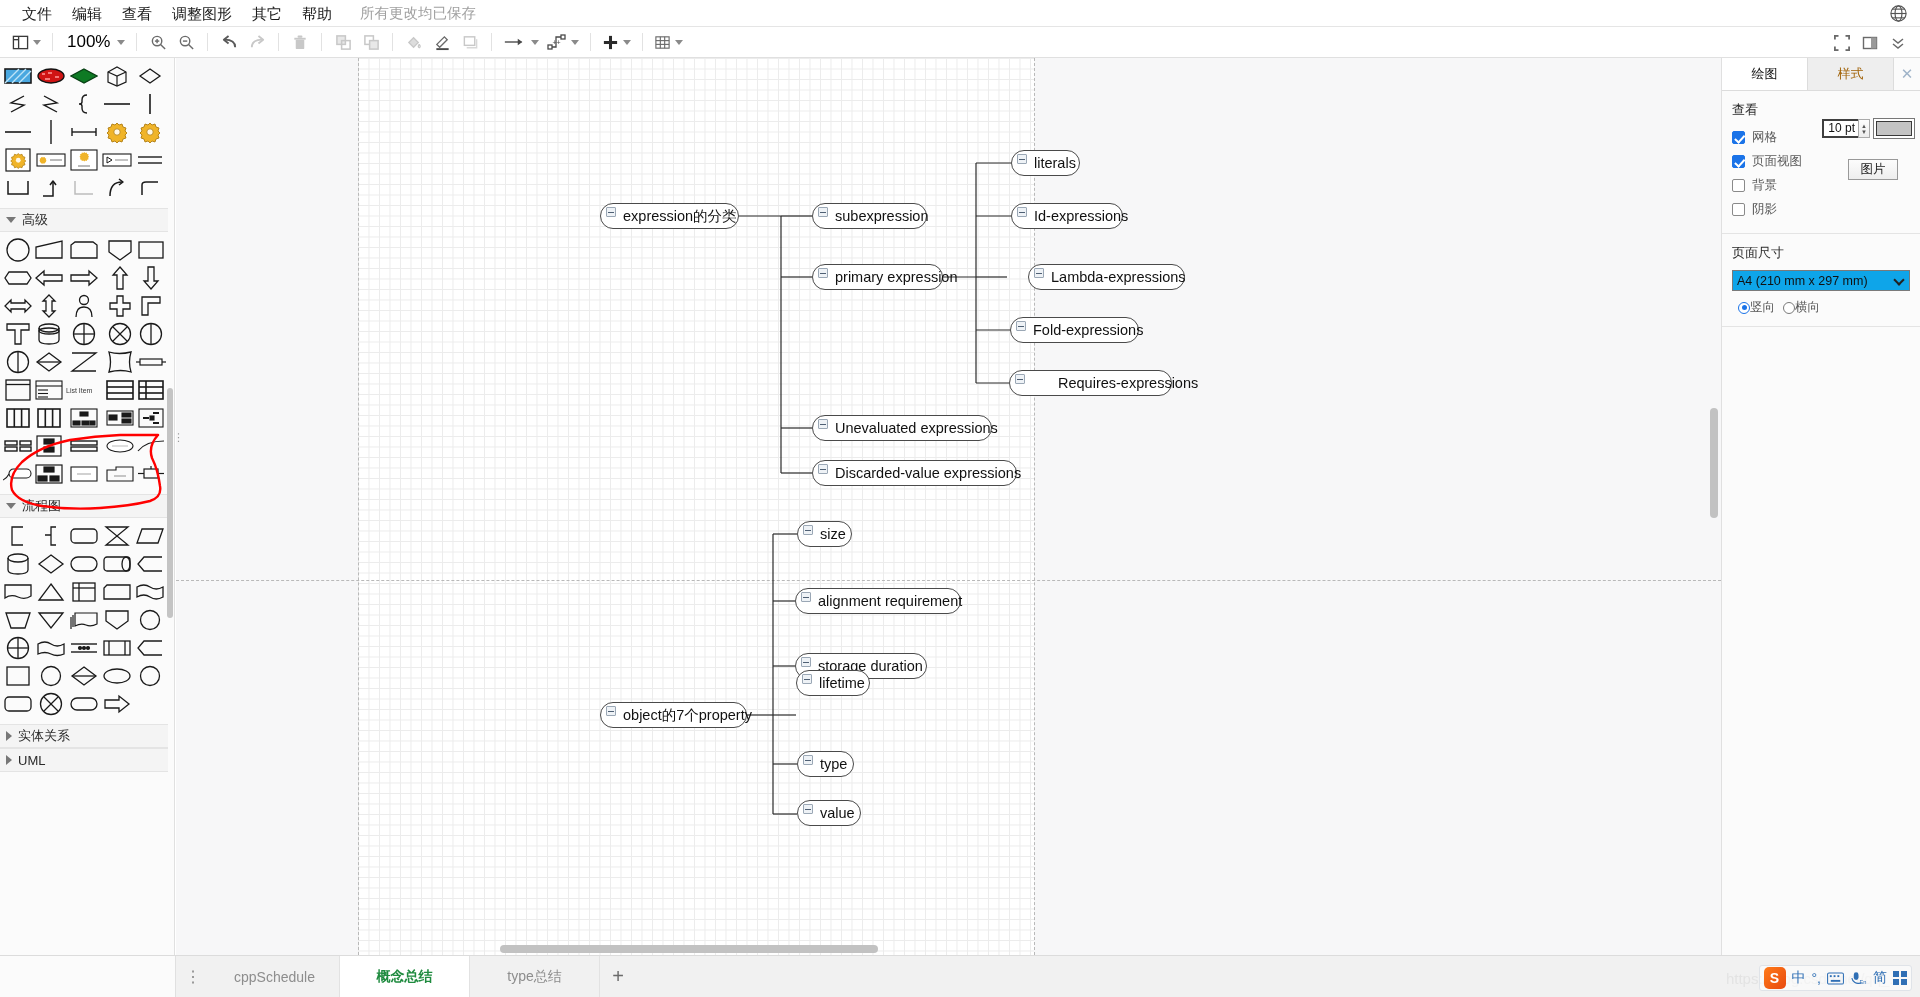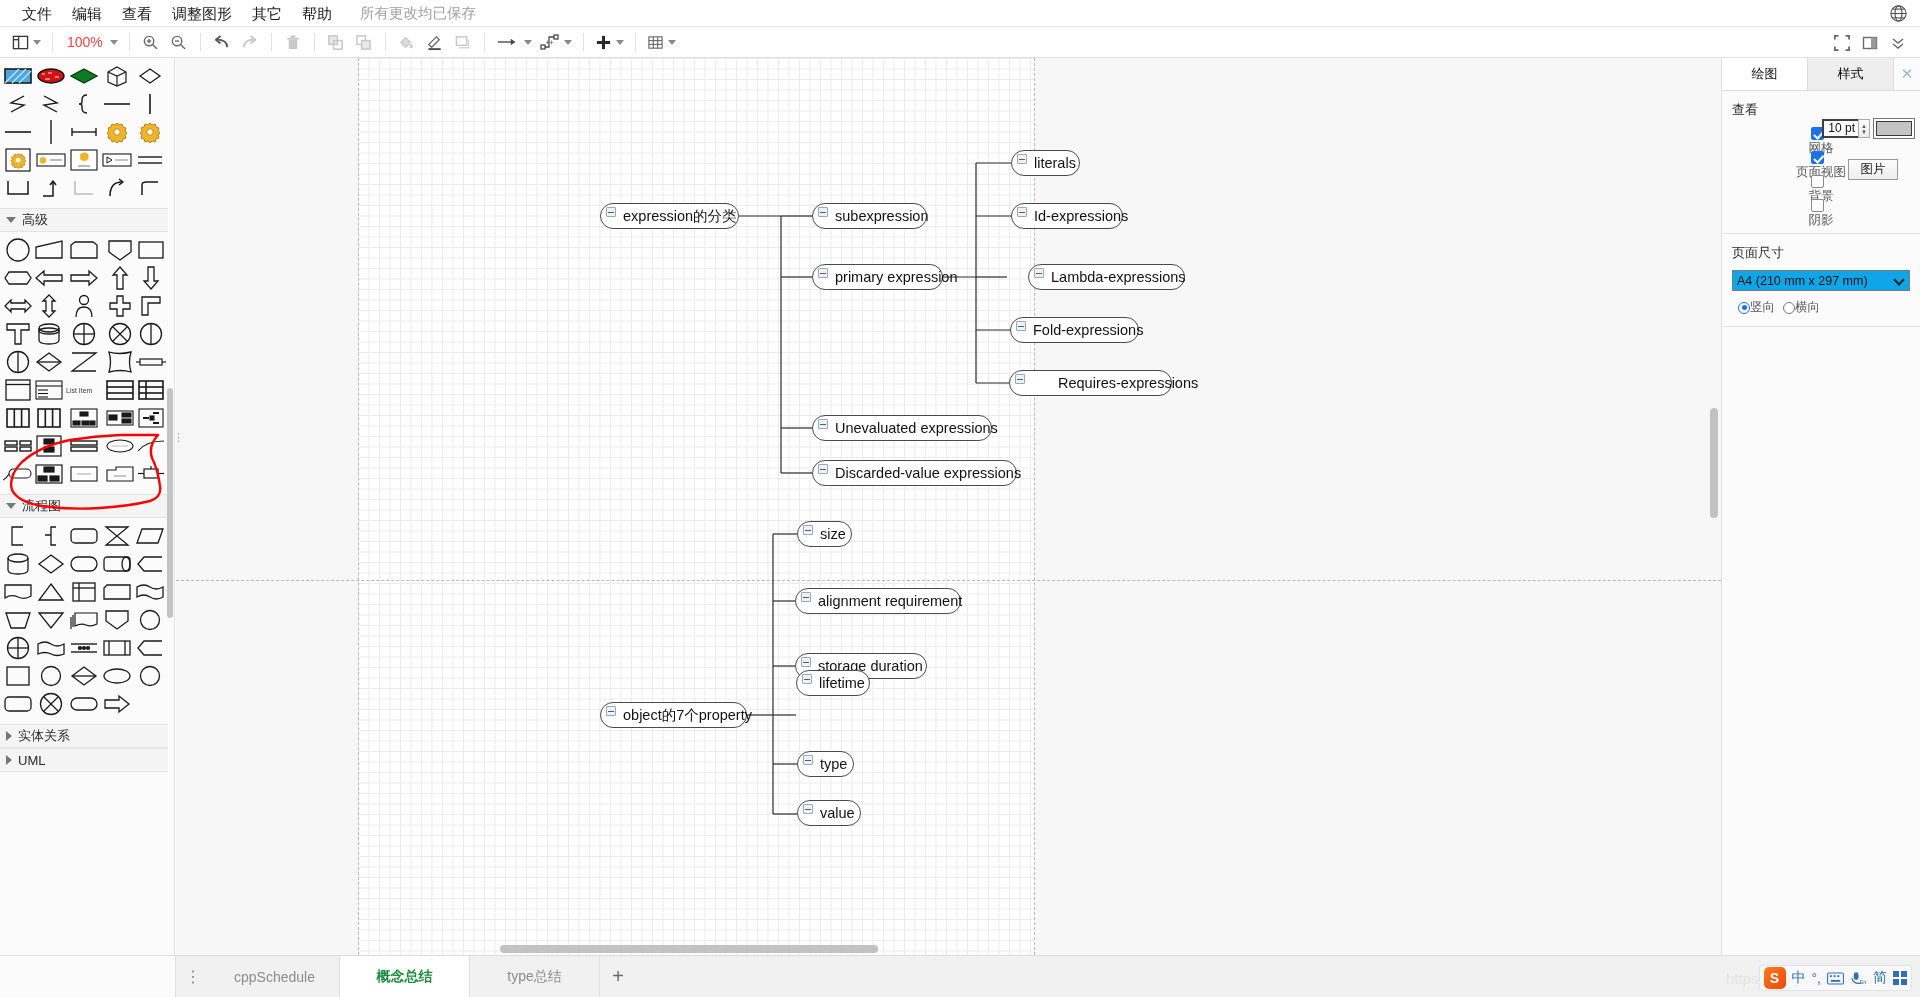--- a/index.html
+++ b/index.html
@@ -48,7 +48,7 @@
     width: 1px; height: 18px; background: #e2e2e2; margin: 0 7px;
   }
   .tb-label {
-    font-size: 14px; color: #ef4444; padding: 0 3px;
+    font-size: 17px; color: #000000; padding: 0 3px;
   }
   .caret {
     width: 0; height: 0; margin-left: 4px;

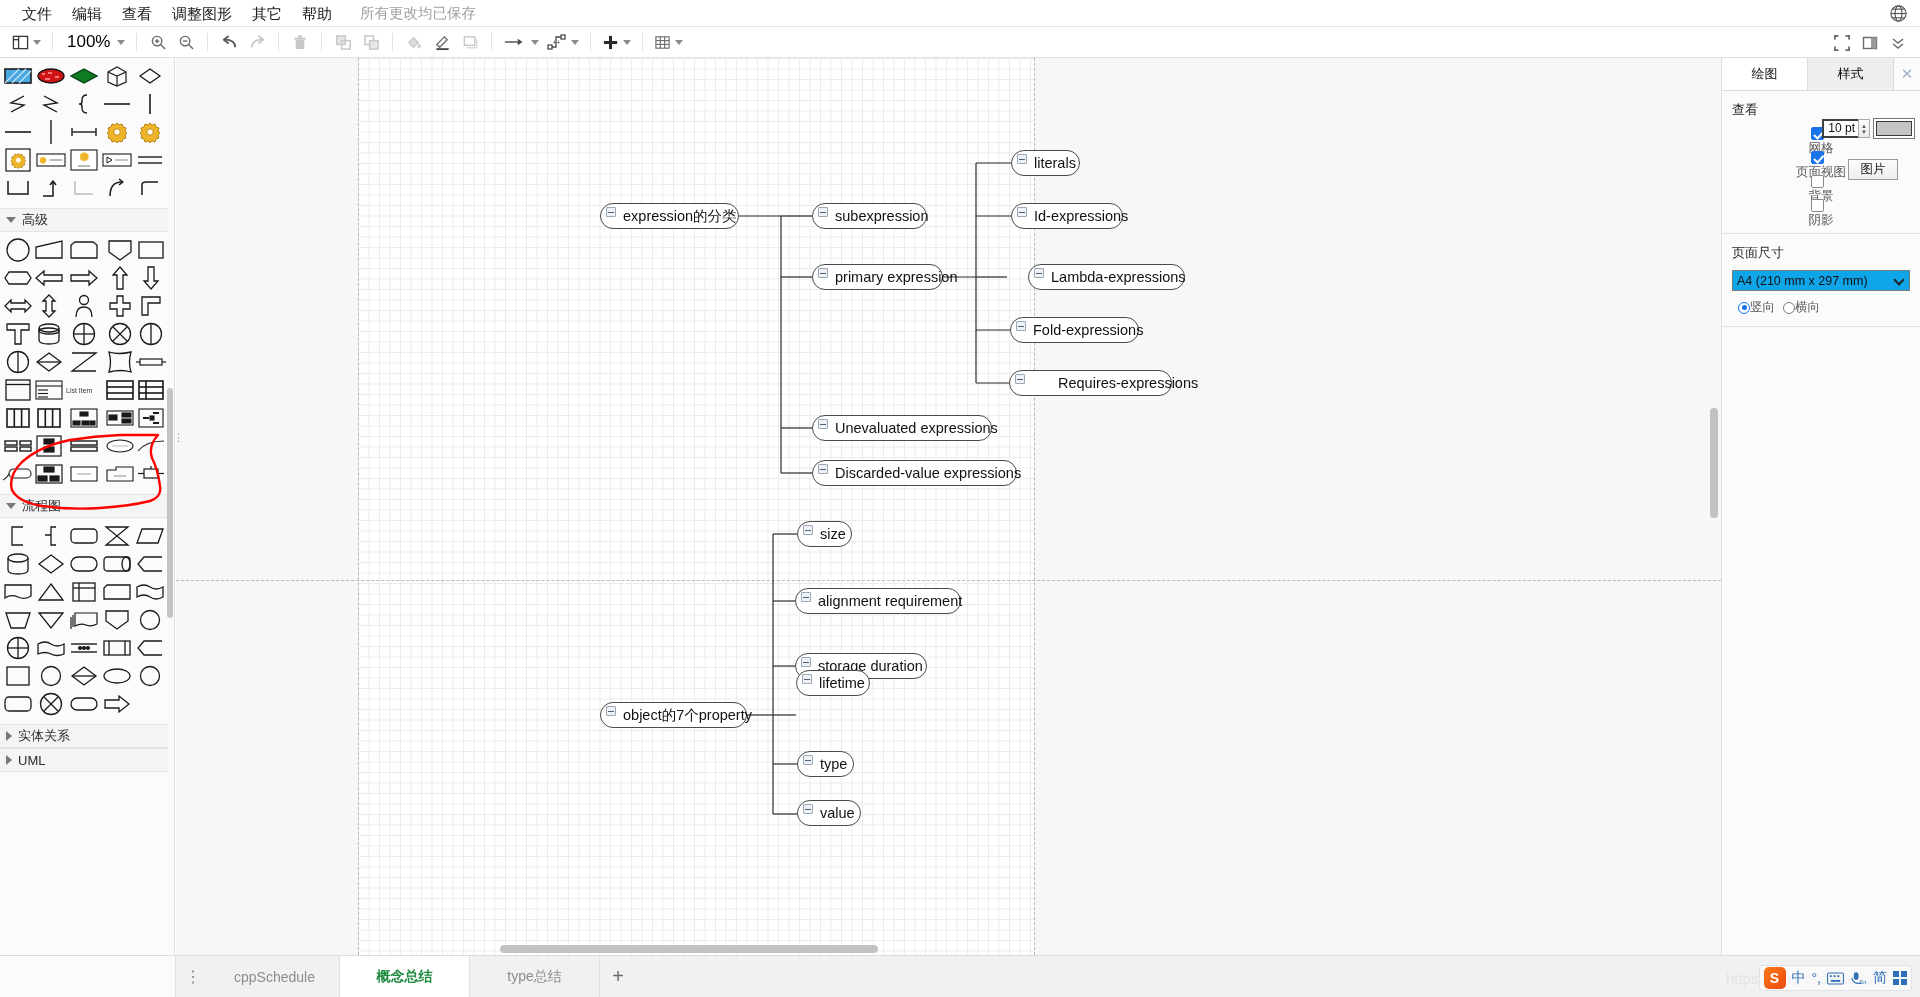--- a/index.html
+++ b/index.html
@@ -164,7 +164,7 @@
   #rp-tabs { display: flex; height: 33px; border-bottom: 1px solid #dcdcdc; }
   .rp-tab {
     flex: 1; display: flex; align-items: center; justify-content: center;
-    font-size: 13px; color: #000000; background: #eeeeee;
+    font-size: 13px; color: #a16207; background: #eeeeee;
     border-right: 1px solid #dcdcdc; cursor: default;
   }
   .rp-tab.active { background: #ffffff; color: #111; }

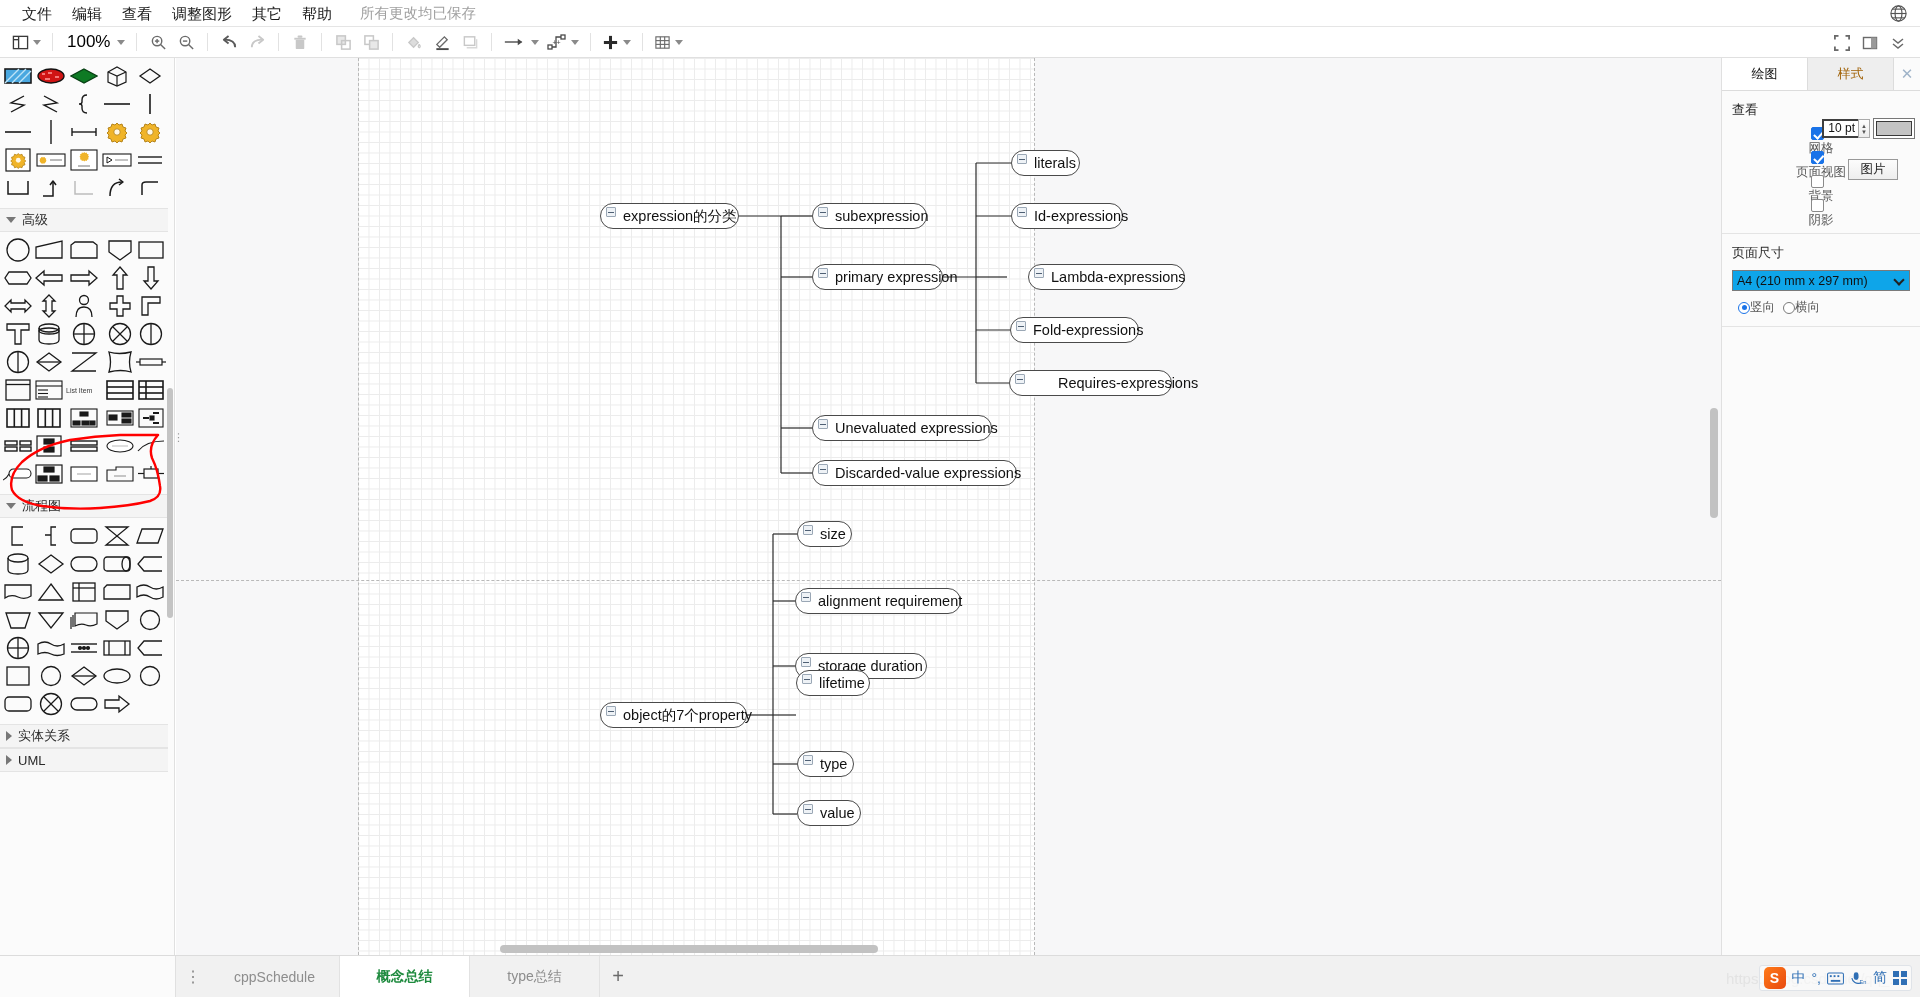--- a/index.html
+++ b/index.html
@@ -174,7 +174,7 @@
   }
   .rp-sect { padding: 10px 10px 10px 10px; border-bottom: 1px solid #e4e4e4; position: relative; }
   .rp-title { font-size: 13px; color: #2b2b2b; margin-bottom: 8px; }
-  .rp-row { display: flex; align-items: center; height: 21px; margin-bottom: 3px; flex-direction: column; }
+  .rp-row { display: flex; align-items: center; height: 21px; margin-bottom: 3px; }
   .cb {
     width: 13px; height: 13px; border: 1px solid #8a8a8a; background: #fff;
     border-radius: 2px; margin-right: 7px; flex: none; cursor: default;

